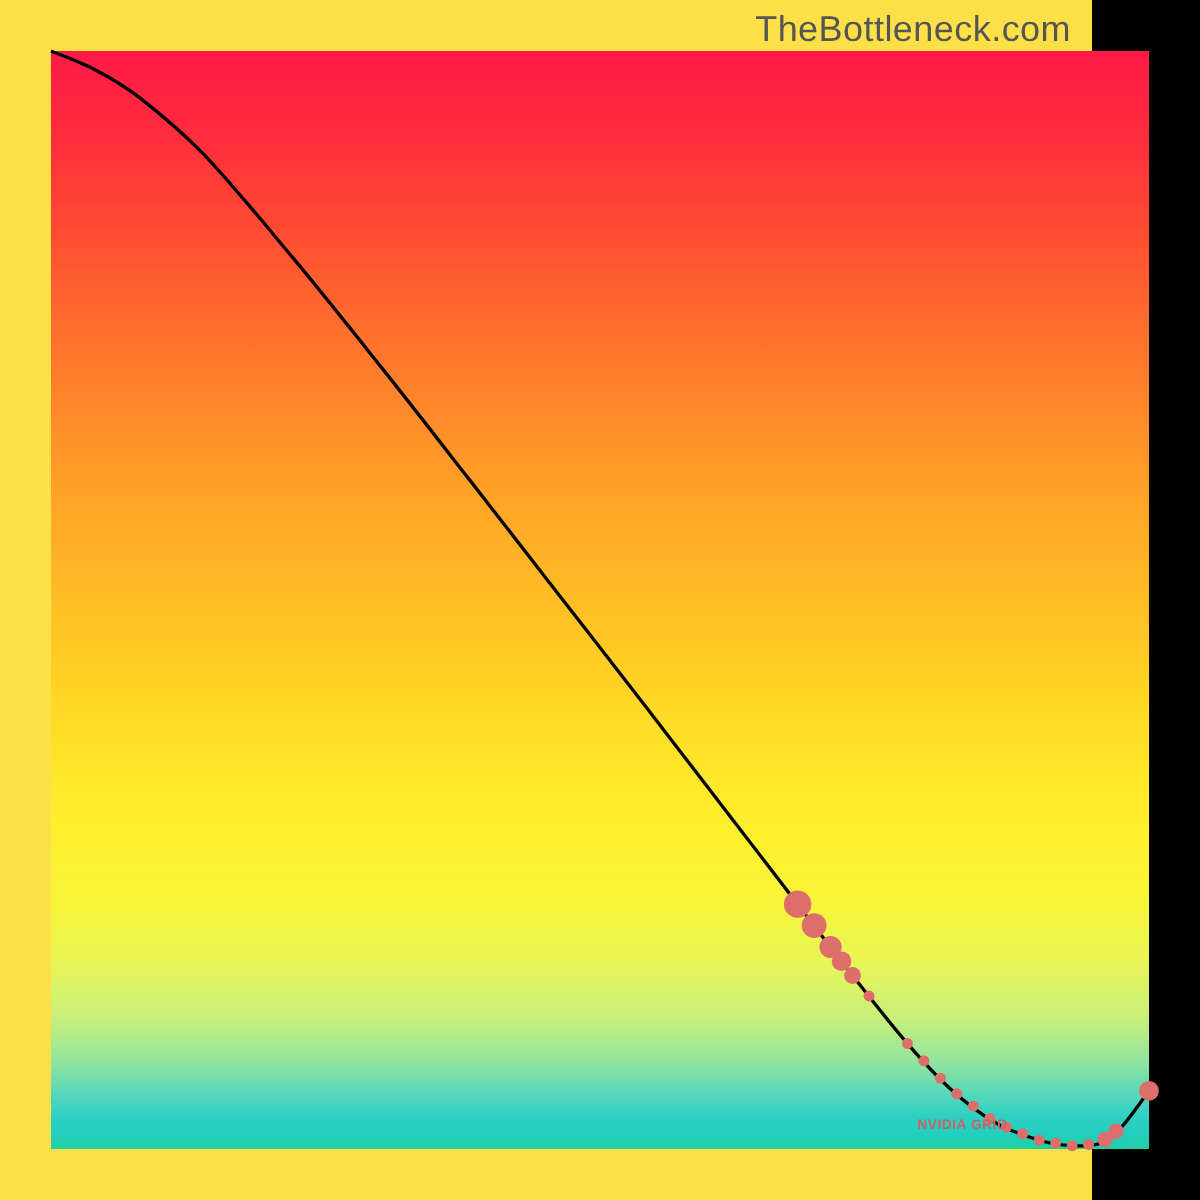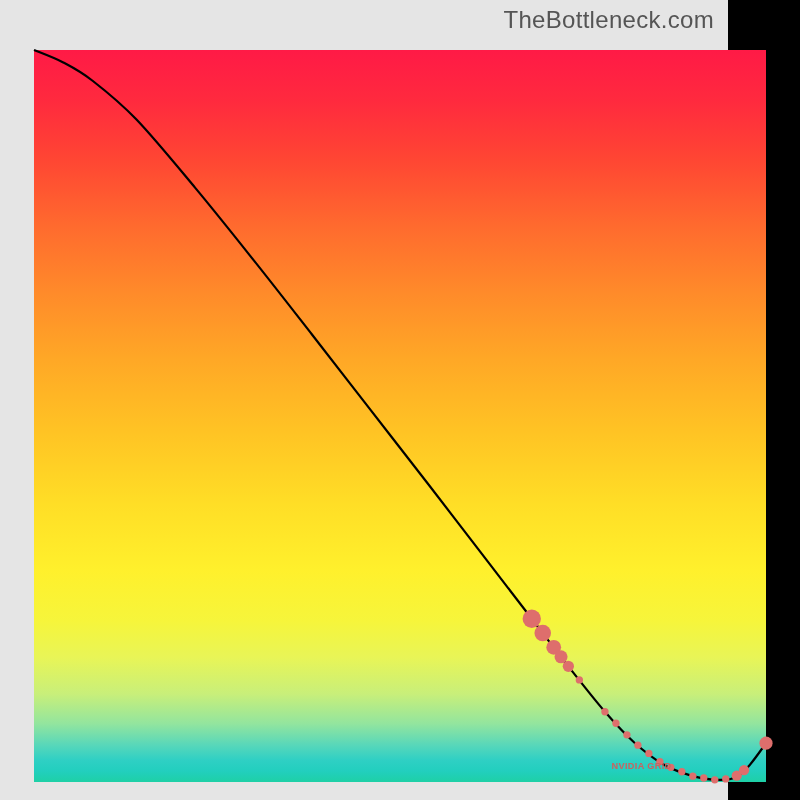--- a/index.html
+++ b/index.html
@@ -15,7 +15,7 @@
     position: relative;
     width: 728px;
     height: 800px;
-    background: #e5e5e5;
+    background: #fde047;
   }
   .watermark {
     position: absolute;

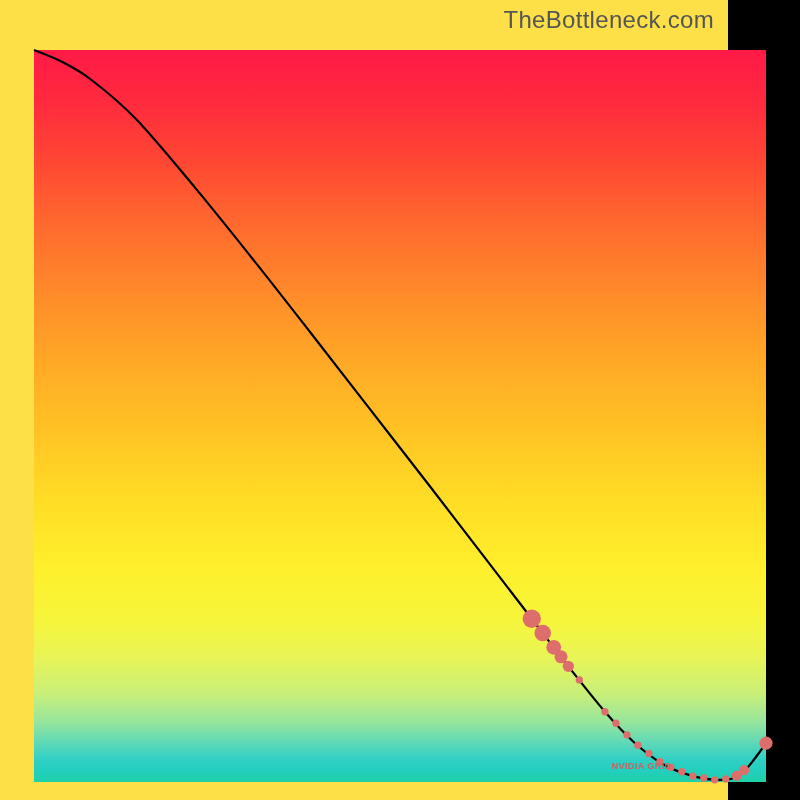--- a/index.html
+++ b/index.html
@@ -30,7 +30,7 @@
   .plot {
     position: absolute;
     left: 34px;
-    top: 50px;
+    top: 34px;
     width: 732px;
     height: 732px;
   }

